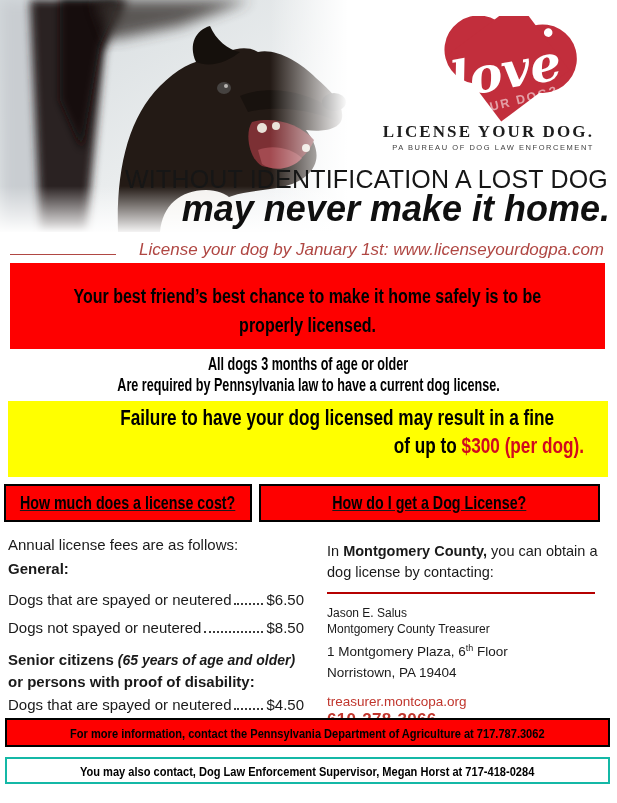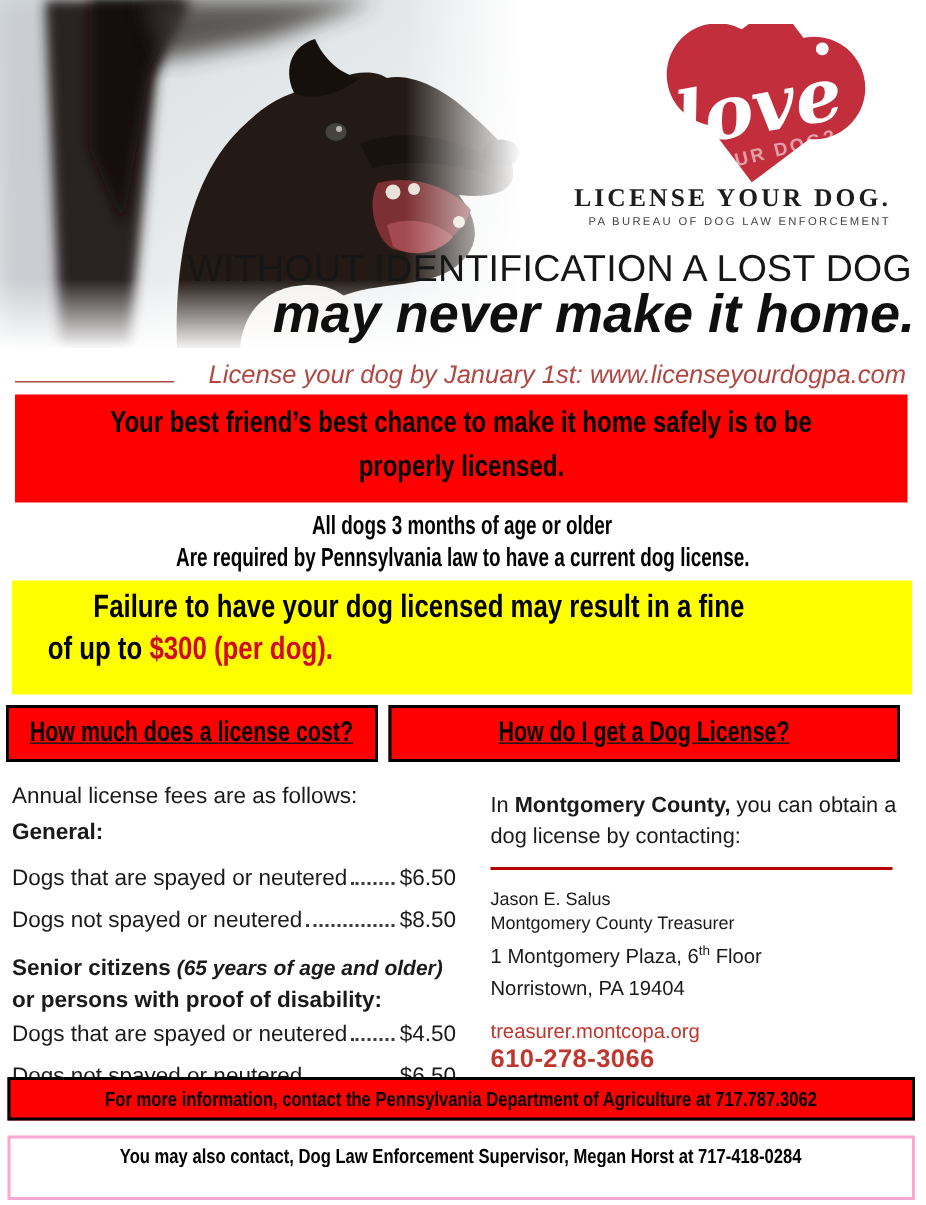--- a/index.html
+++ b/index.html
@@ -33,7 +33,7 @@
 
   
   .banner-red{margin:0 12px 0 10px;background:var(--banner-red,#fe0000);
-        text-align:center;padding:5px 0 9px;}
+        text-align:center;padding:19px 0 9px;}
   .banner-red .line{font-size:20px;line-height:1.44;}
   .law{text-align:center;margin-top:5px;}
   .law .line{font-size:17.5px;line-height:1.23;}

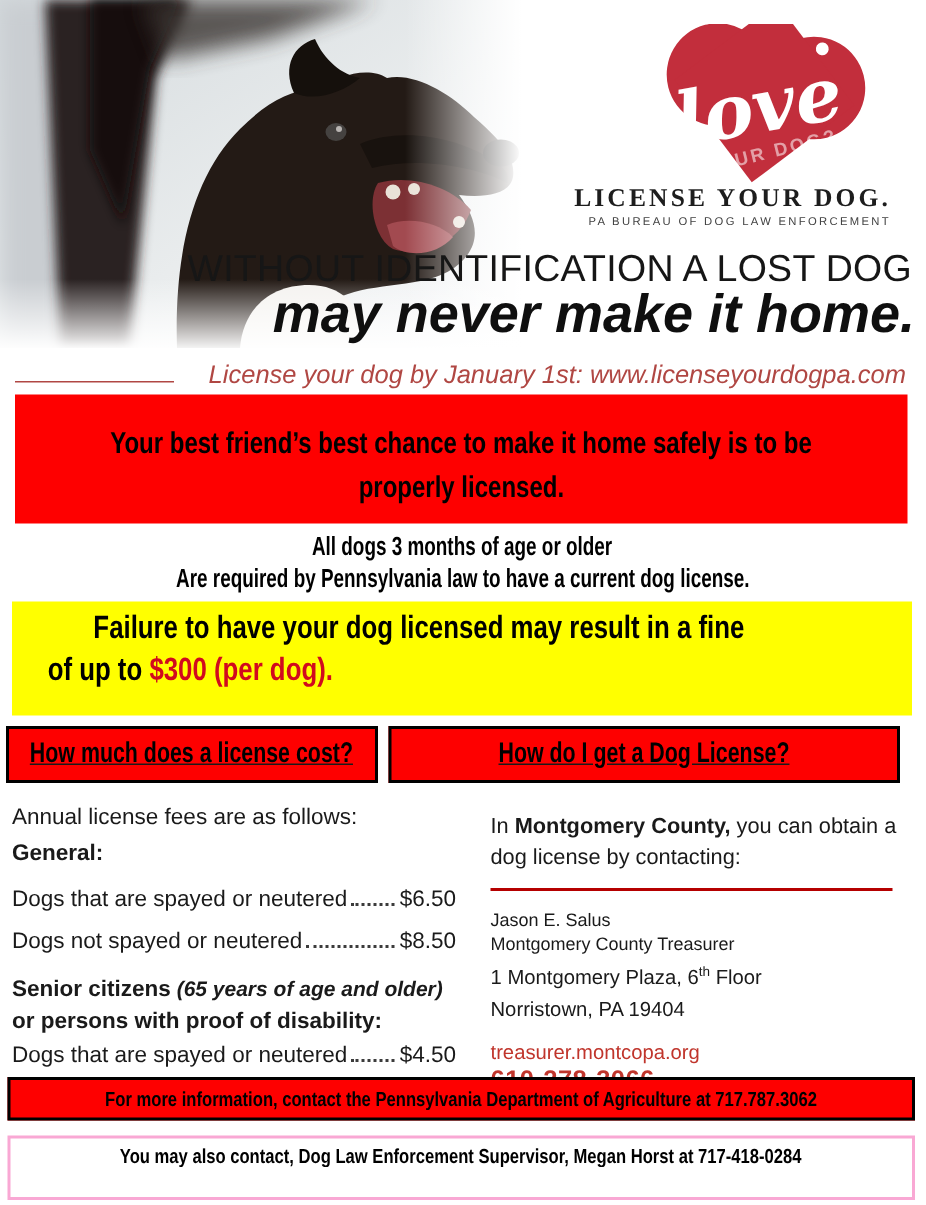--- a/index.html
+++ b/index.html
@@ -38,7 +38,7 @@
   .law{text-align:center;margin-top:5px;}
   .law .line{font-size:17.5px;line-height:1.23;}
   .banner-yellow{margin:4px 9px 0 8px;background:var(--banner-yellow,#ffff00);
-        text-align:left;padding:4px 0 16px;}
+        text-align:right;padding:4px 0 16px;}
   .banner-yellow .line{font-size:21.5px;line-height:1.3;}
   .fine-red{color:var(--fine-red,#d10a1e);}
 

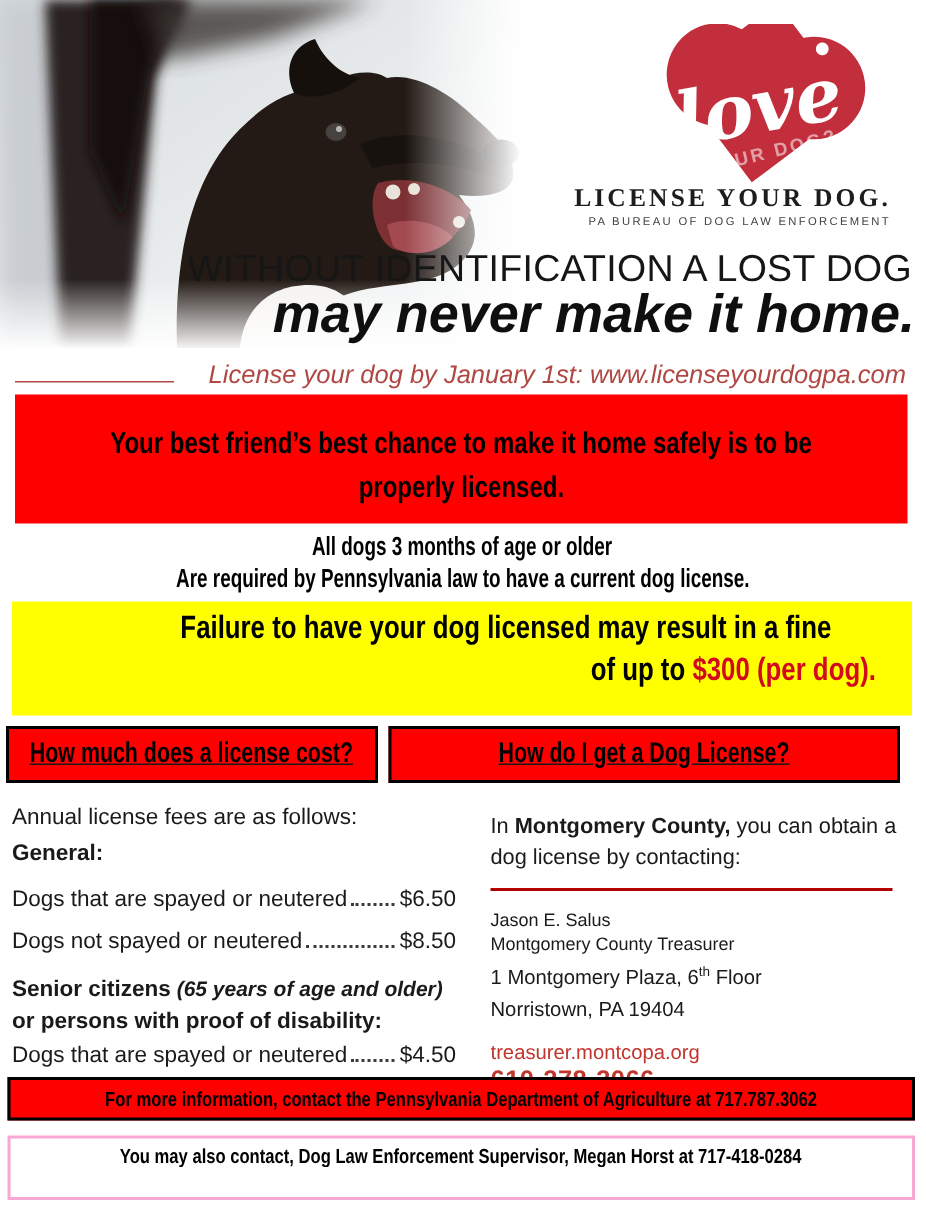--- a/index.html
+++ b/index.html
@@ -75,7 +75,7 @@
         border:2px solid #000;text-align:center;padding:4px 0 3px;}
   .footer-red .cond{font-size:13.5px;}
   .footer-white{position:absolute;left:5px;right:7px;top:757px;background:#fff;
-        border:2px solid #f9a8d4;text-align:center;padding:3px 0 18px;}
+        border:2px solid #14b8a6;text-align:center;padding:3px 0 2px;}
   .footer-white .cond{font-size:13.5px;}
 </style>
 </head>

